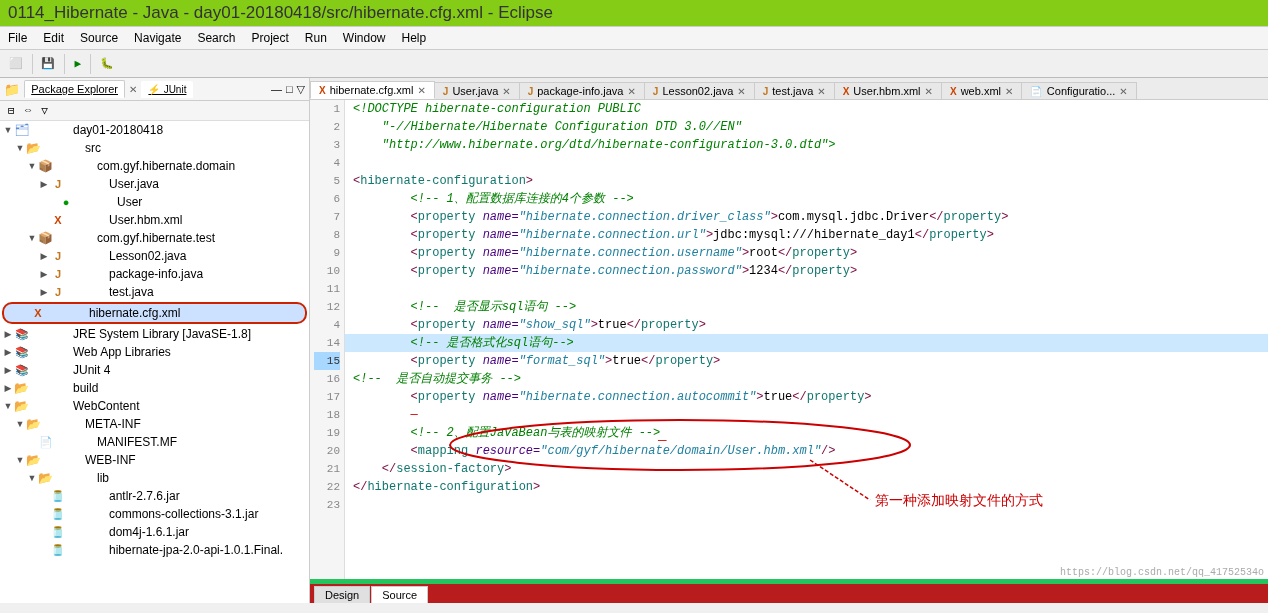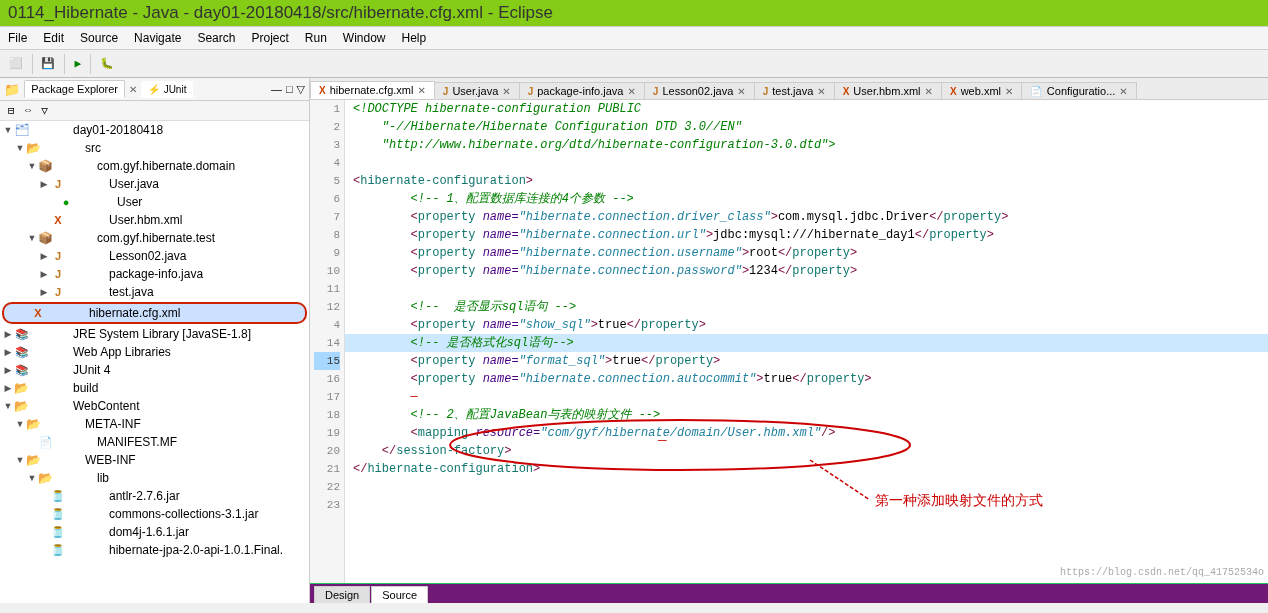--- a/index.html
+++ b/index.html
@@ -23,7 +23,7 @@
     
     .left-panel { width: 310px; border-right: 1px solid #ccc; display: flex; flex-direction: column; background: #fff; flex-shrink: 0; }
     .panel-header { background: #f5f5f5; border-bottom: 1px solid #ccc; display: flex; align-items: center; padding: 2px 4px; gap: 4px; font-family: Arial, sans-serif; font-size: 11px; }
-    .panel-tab { padding: 2px 6px; border: 1px solid transparent; background: #fff; border-radius: 2px 2px 0 0; font-size: 11px; font-family: Arial, sans-serif; }
+    .panel-tab { padding: 2px 6px; border: 1px solid transparent; background: #fff; border-radius: 2px 2px 0 0; font-size: 11px; font-family: Arial, sans-serif; text-decoration: underline; }
     .panel-tab.active { border-color: #ccc; border-bottom: 1px solid #fff; }
     .panel-toolbar { background: #f5f5f5; border-bottom: 1px solid #ddd; padding: 1px 4px; display: flex; gap: 2px; }
     .panel-toolbar-btn { padding: 1px 3px; border: 1px solid transparent; cursor: pointer; font-size: 11px; }

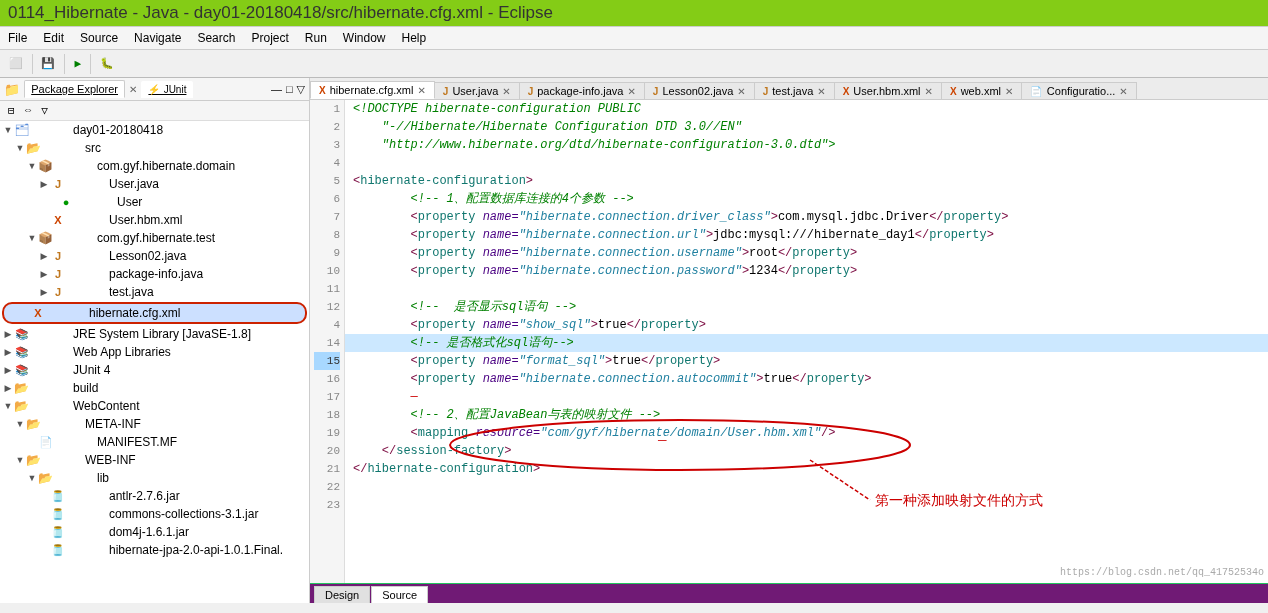--- a/index.html
+++ b/index.html
@@ -357,6 +357,7 @@
         <div class="code-line">        <span class="xml-bracket">&lt;</span><span class="xml-tag">property</span> <span class="xml-attr">name=</span><span class="xml-value">"<em>show_sql</em>"</span><span class="xml-bracket">&gt;</span><span class="xml-text">true</span><span class="xml-bracket">&lt;/</span><span class="xml-tag">property</span><span class="xml-bracket">&gt;</span></div>
         <div class="code-line highlighted">        <span class="xml-comment">&lt;!-- 是否格式化sql语句--&gt;</span></div>
         <div class="code-line">        <span class="xml-bracket">&lt;</span><span class="xml-tag">property</span> <span class="xml-attr">name=</span><span class="xml-value">"<em>format_sql</em>"</span><span class="xml-bracket">&gt;</span><span class="xml-text">true</span><span class="xml-bracket">&lt;/</span><span class="xml-tag">property</span><span class="xml-bracket">&gt;</span></div>
+        <div class="code-line"><span class="xml-comment">&lt;!--  是否自动提交事务 --&gt;</span></div>
         <div class="code-line">        <span class="xml-bracket">&lt;</span><span class="xml-tag">property</span> <span class="xml-attr">name=</span><span class="xml-value">"<em>hibernate.connection.autocommit</em>"</span><span class="xml-bracket">&gt;</span><span class="xml-text">true</span><span class="xml-bracket">&lt;/</span><span class="xml-tag">property</span><span class="xml-bracket">&gt;</span></div>
         <div class="code-line">        <span style="color:#cc0000;">─</span></div>
         <div class="code-line">        <span class="xml-comment">&lt;!-- 2、配置JavaBean与表的映射文件 --&gt;</span></div>

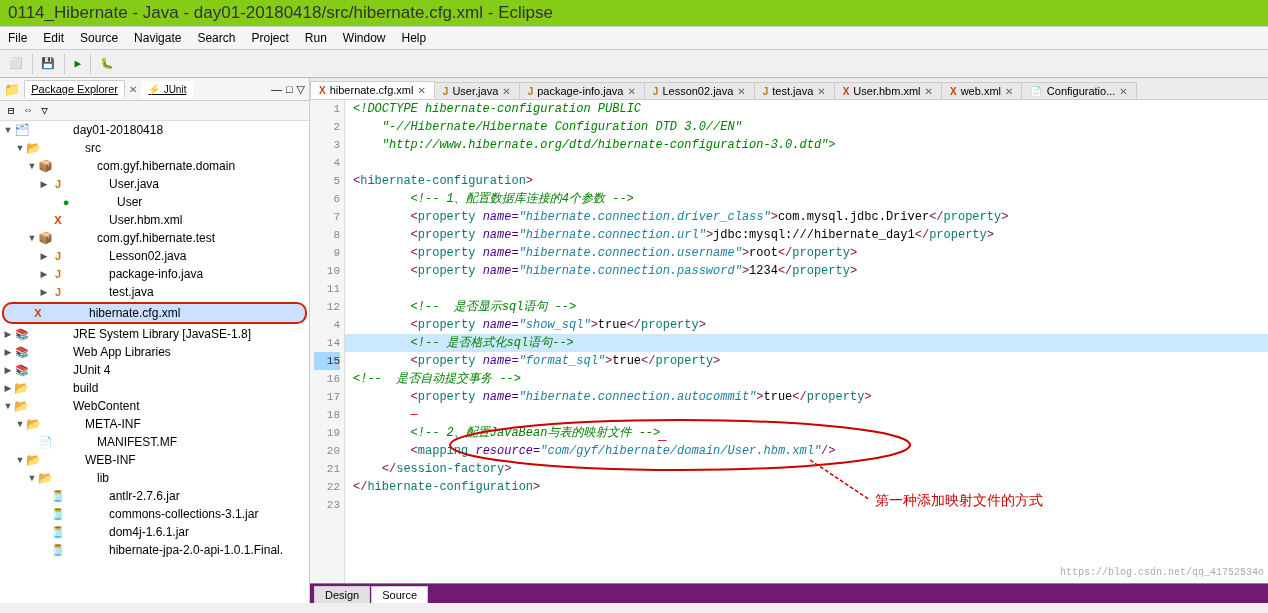--- a/index.html
+++ b/index.html
@@ -60,7 +60,7 @@
     .xml-bracket { color: #7b0b41; }
     
     
-    .bottom-tabs { border-top: 1px solid #22c55e; background: #701a75; display: flex; padding: 2px 4px 0; gap: 1px; }
+    .bottom-tabs { border-top: 5px solid #22c55e; background: #b91c1c; display: flex; padding: 2px 4px 0; gap: 1px; }
     .bottom-tab { padding: 2px 10px; border: 1px solid #ccc; border-bottom: none; background: #e0e0e0; font-size: 11px; font-family: Arial, sans-serif; cursor: pointer; }
     .bottom-tab.active { background: #fff; }
     

